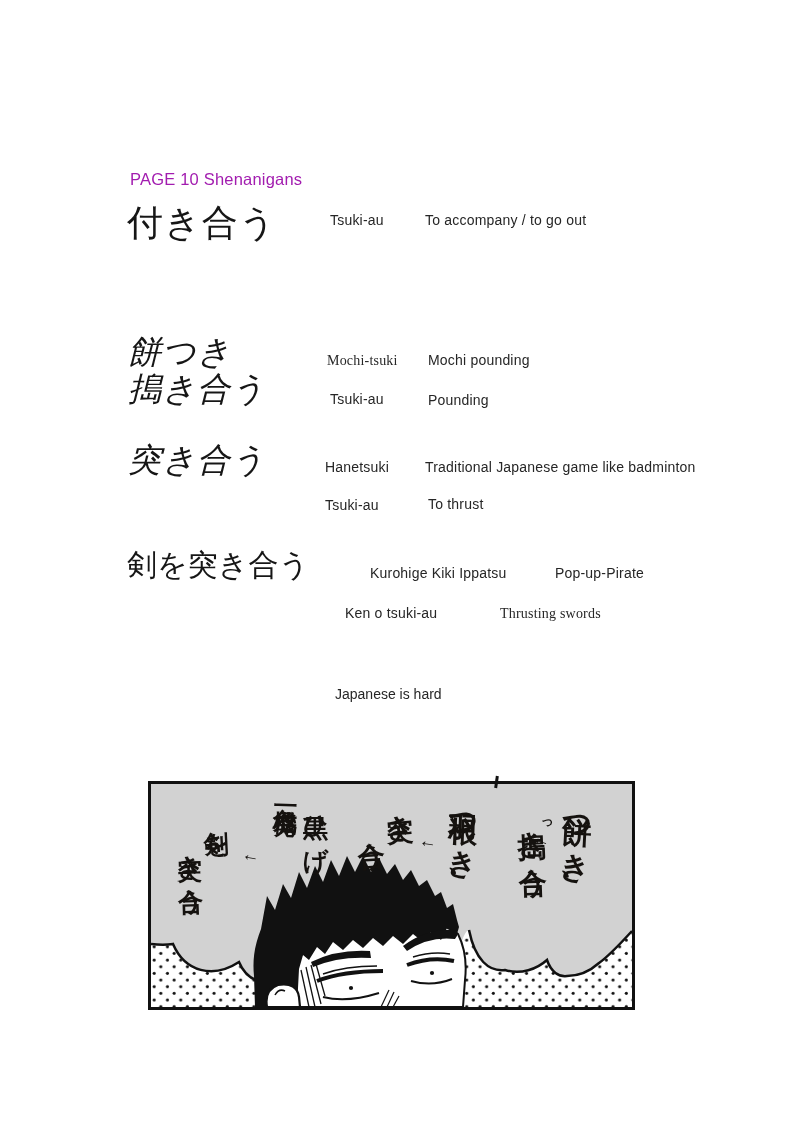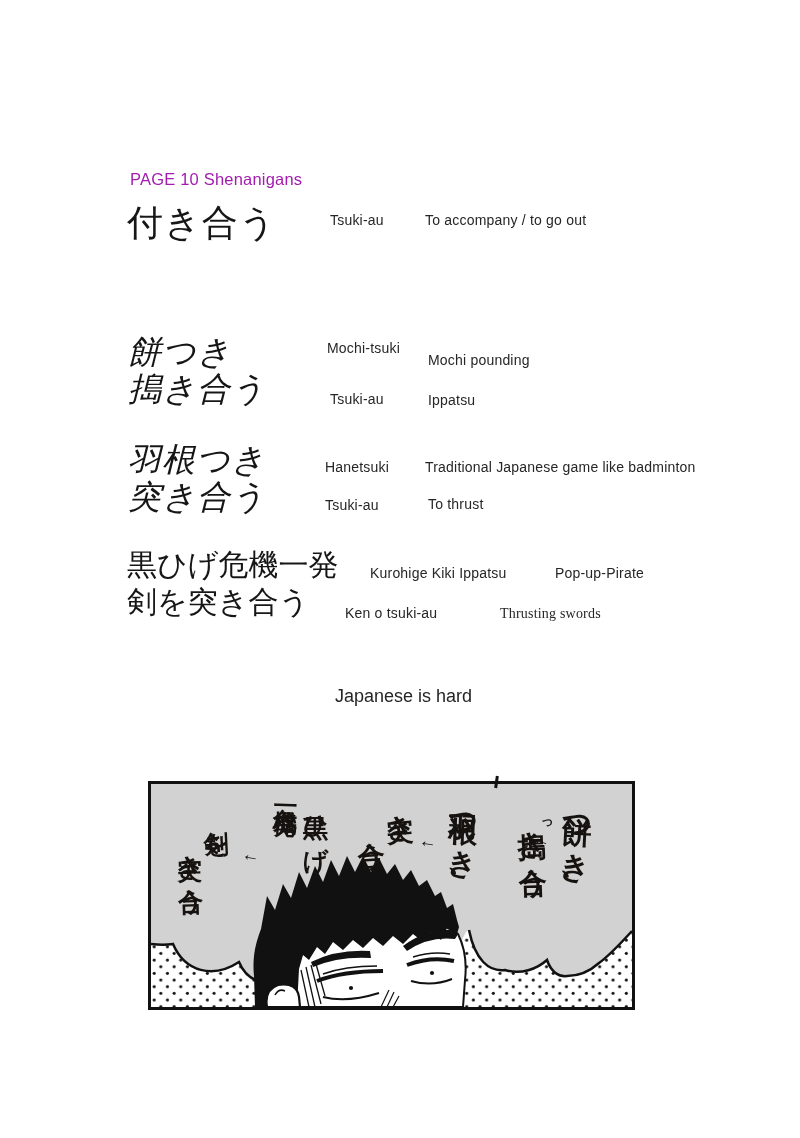--- a/index.html
+++ b/index.html
@@ -46,7 +46,7 @@
   <div>餅つき</div>
   <div>搗き合う</div>
 </div>
-<div class="abs gloss" style="left:327px;top:333px;">Mochi-tsuki</div>
+<div class="abs gloss" style="left:327px;top:346px;font-family:Liberation Serif, serif;">Mochi-tsuki</div>
 <div class="abs gloss" style="left:428px;top:345px;">Mochi pounding</div>
 <div class="abs gloss" style="left:330px;top:384px;">Tsuki-au</div>
 <div class="abs gloss" style="left:428px;top:385px;">Ippatsu</div>

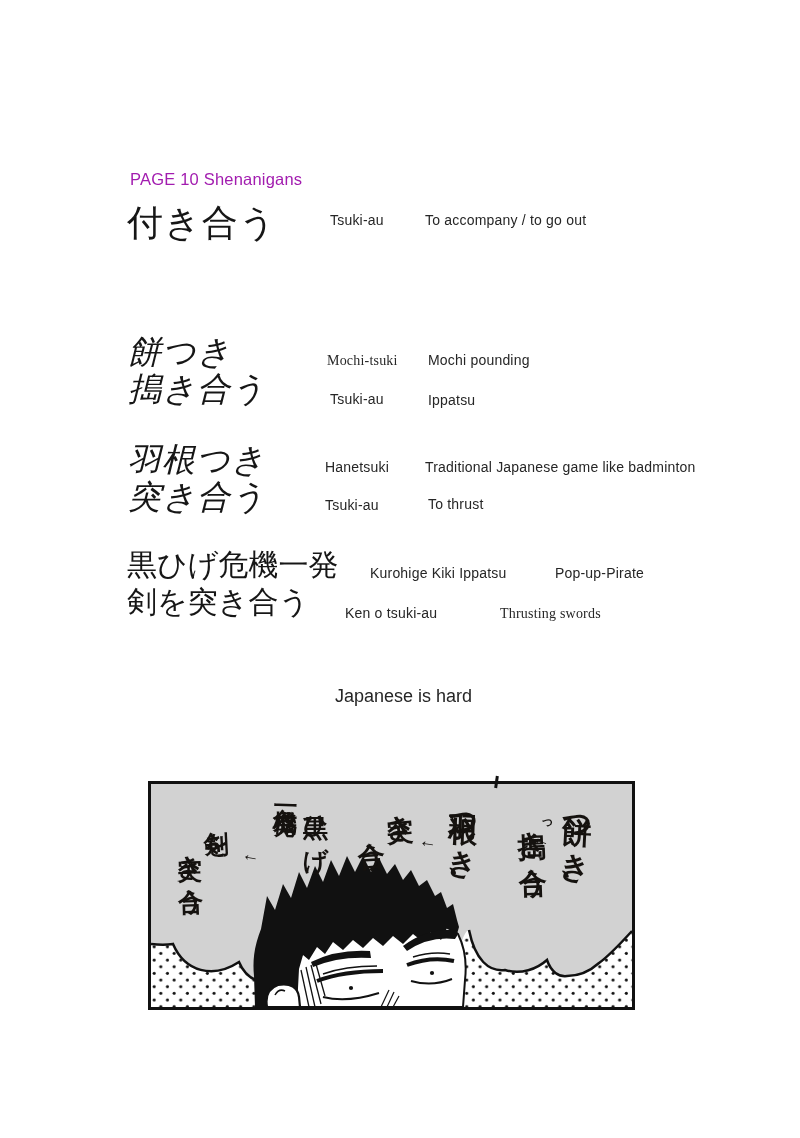--- a/index.html
+++ b/index.html
@@ -49,7 +49,7 @@
 <div class="abs gloss" style="left:327px;top:346px;font-family:Liberation Serif, serif;">Mochi-tsuki</div>
 <div class="abs gloss" style="left:428px;top:345px;">Mochi pounding</div>
 <div class="abs gloss" style="left:330px;top:384px;">Tsuki-au</div>
-<div class="abs gloss" style="left:428px;top:385px;">Ippatsu</div>
+<div class="abs gloss" style="left:428px;top:385px;">Pounding</div>
 
 <div class="abs jp-med" style="left:128px;top:441px;">
   <div>羽根つき</div>

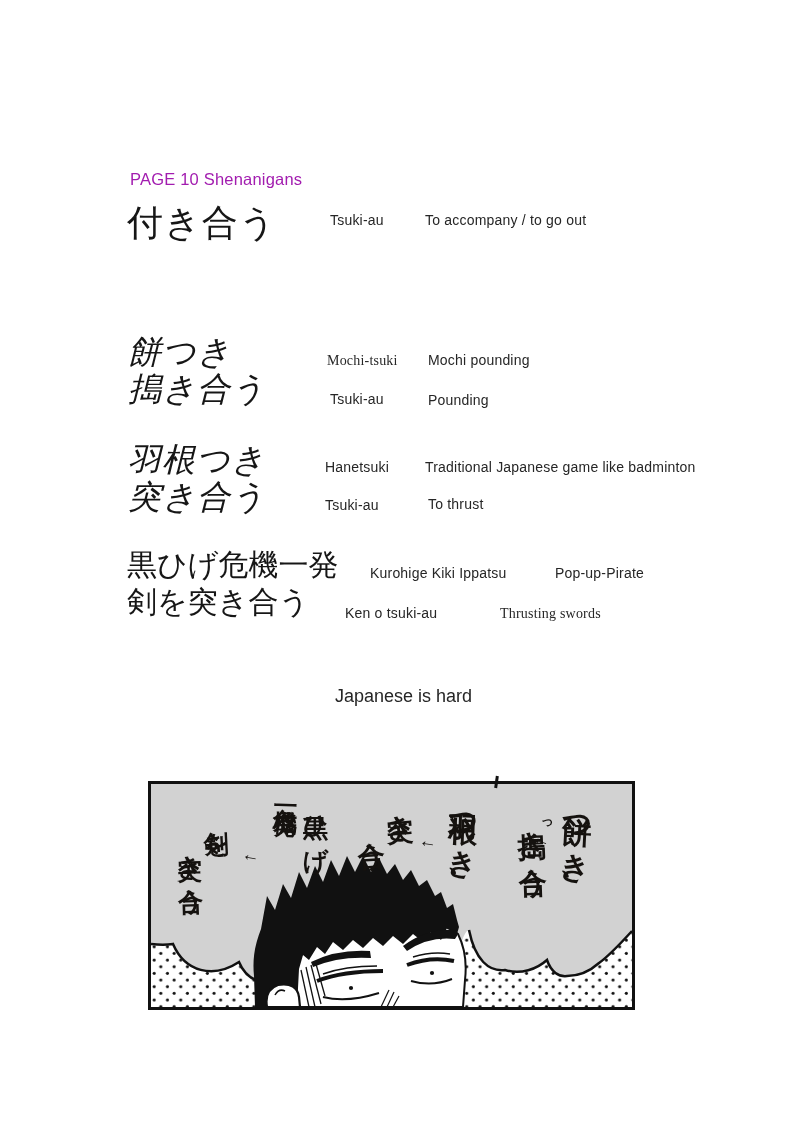--- a/index.html
+++ b/index.html
@@ -52,7 +52,6 @@
 <div class="abs gloss" style="left:428px;top:385px;">Pounding</div>
 
 <div class="abs jp-med" style="left:128px;top:441px;">
-  <div>羽根つき</div>
   <div>突き合う</div>
 </div>
 <div class="abs gloss" style="left:325px;top:452px;">Hanetsuki</div>

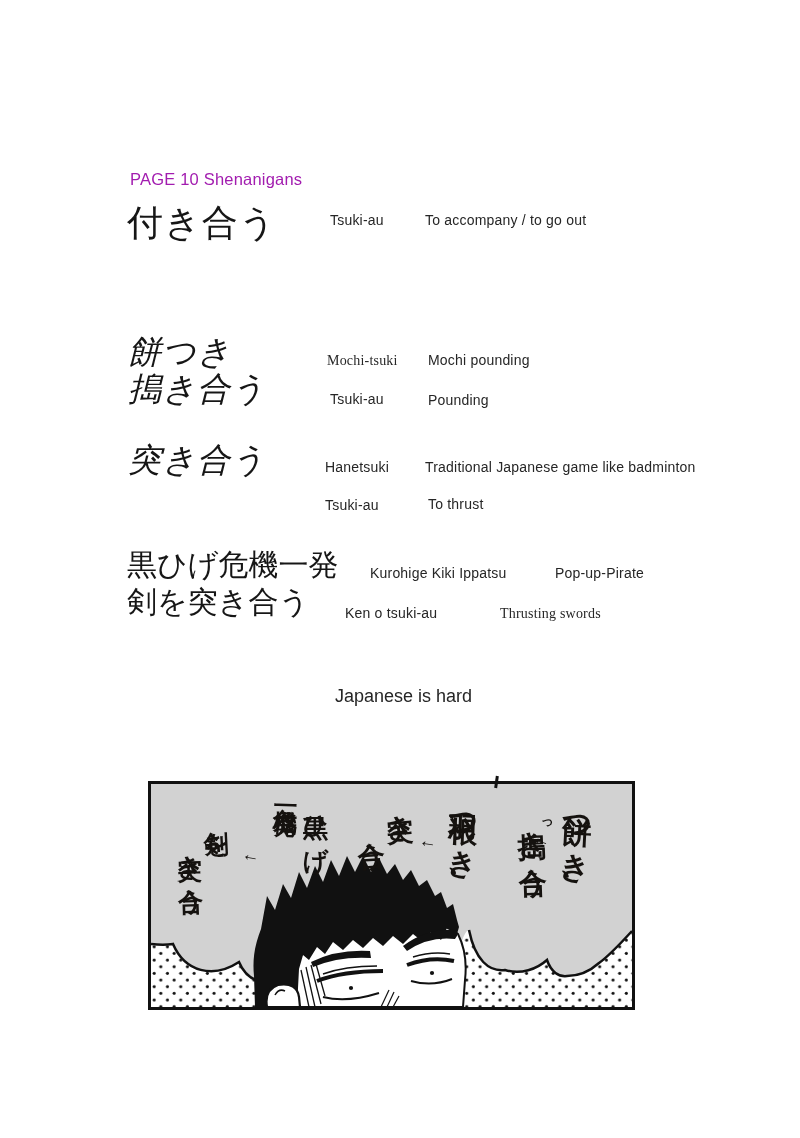--- a/index.html
+++ b/index.html
@@ -60,7 +60,6 @@
 <div class="abs gloss" style="left:428px;top:489px;text-align:right;">To thrust</div>
 
 <div class="abs jp-sm" style="left:127px;top:546px;">
-  <div>黒ひげ危機一発</div>
   <div>剣を突き合う</div>
 </div>
 <div class="abs gloss" style="left:370px;top:558px;">Kurohige Kiki Ippatsu</div>

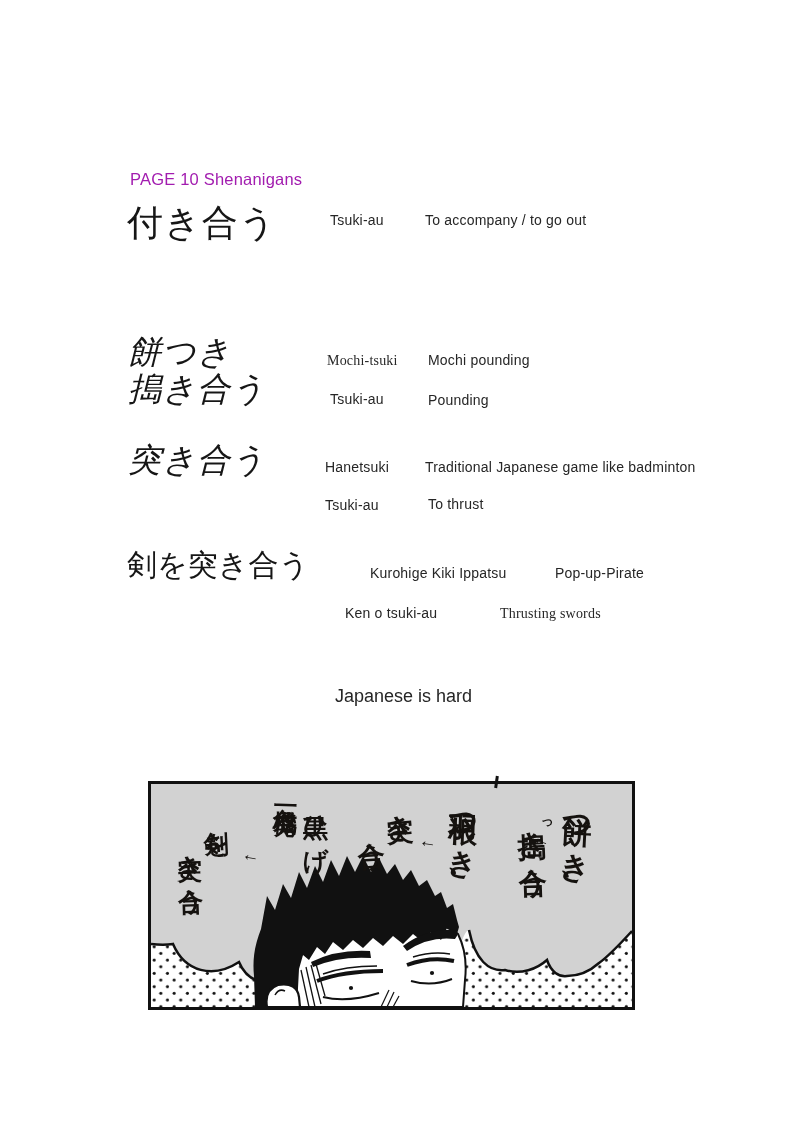--- a/index.html
+++ b/index.html
@@ -15,7 +15,7 @@
   .jp-med{font-size:33px;line-height:37px;letter-spacing:1px;color:#161616;font-style:italic;}
   .jp-sm{font-size:30px;line-height:37px;letter-spacing:0px;color:#161616;}
   .gloss{font-size:14px;color:#262626;letter-spacing:.2px;white-space:nowrap;margin-top:7px;}
-  .note{font-size:18px;color:#262626;}
+  .note{font-size:14px;color:#262626;}
   
   .panel{
     left:148px;top:781px;width:487px;height:229px;

